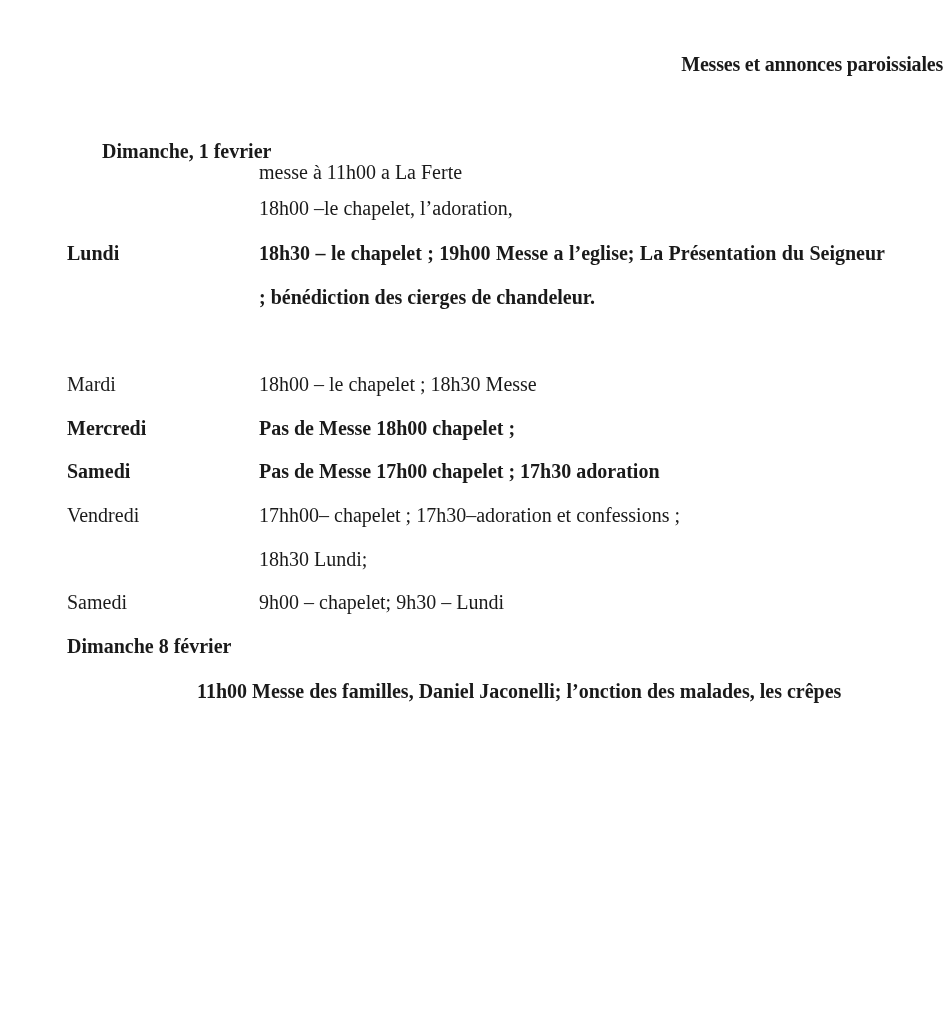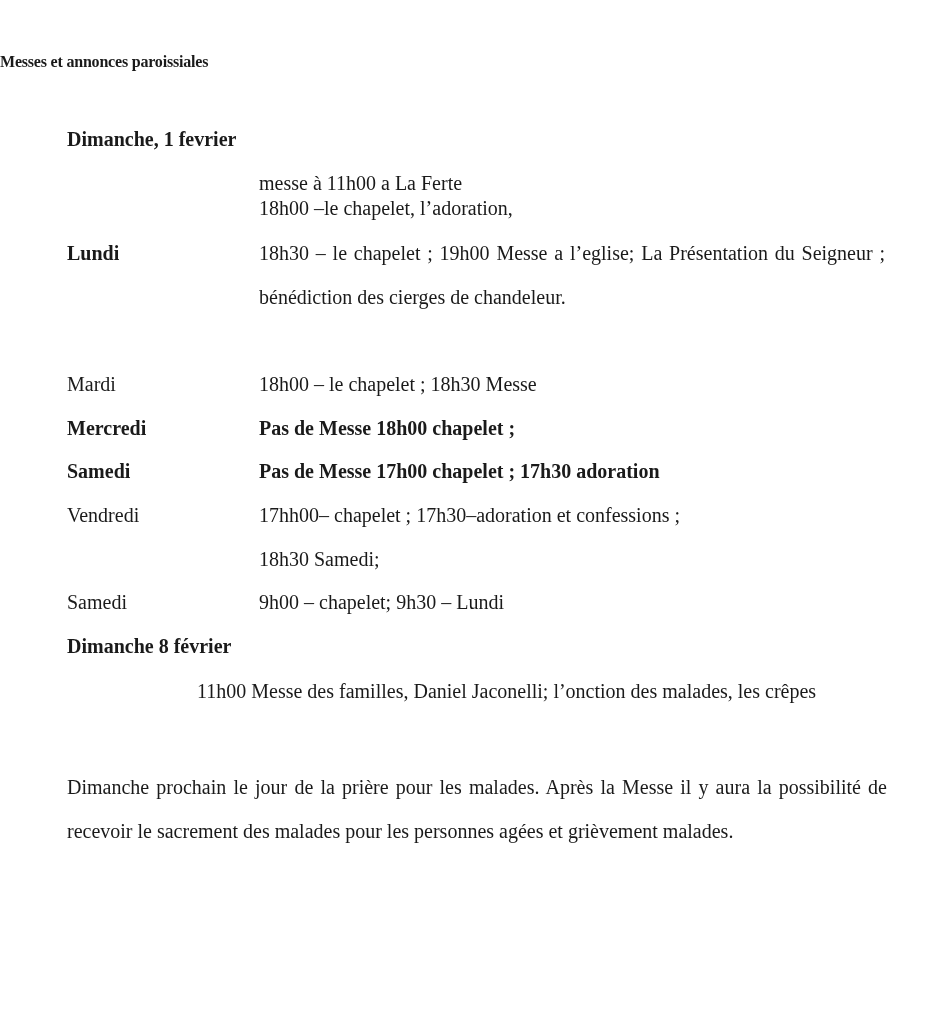--- a/index.html
+++ b/index.html
@@ -9,8 +9,8 @@
       color: #1a1a1a;
     }
     .title {
-      position: absolute; top: 53px; left: 0; width: 943px; text-align: left;
-      font-size: 16px; font-weight: bold; letter-spacing: -0.2px;
+      position: absolute; top: 53px; left: 0; width: 943px; text-align: right;
+      font-size: 20px; font-weight: bold; letter-spacing: -0.2px;
     }
     .abs { position: absolute; font-size: 20px; white-space: nowrap; }
     .b { font-weight: bold; }

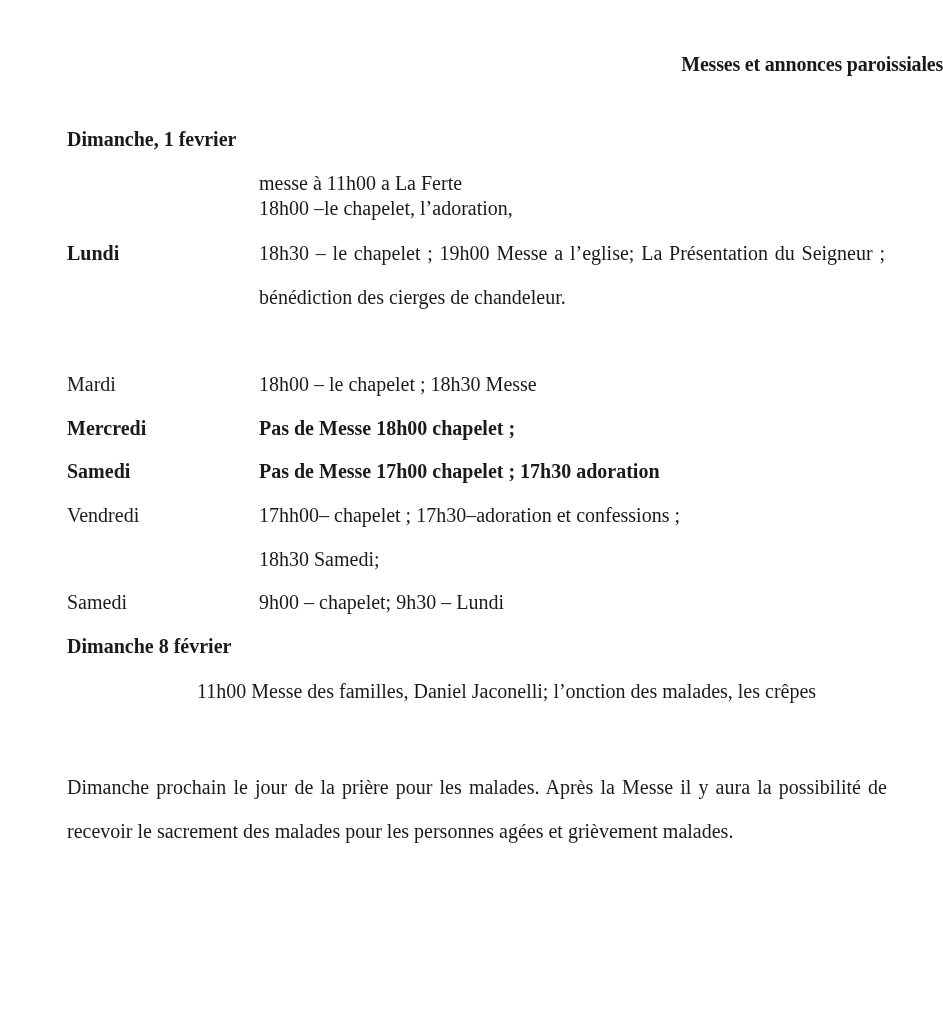--- a/index.html
+++ b/index.html
@@ -35,7 +35,7 @@
 <div>
   <div class="title">Messes et annonces paroissiales</div>
 
-  <div class="abs b label" style="top:128px;">Dimanche, 1 fevrier</div>
+  <div class="abs b label" style="top:140px;margin-left:35px;">Dimanche, 1 fevrier</div>
   <div class="abs val" style="top:172px;">messe à 11h00 a La Ferte</div>
   <div class="abs val" style="top:197px;">18h00 –le chapelet, l’adoration,</div>
 

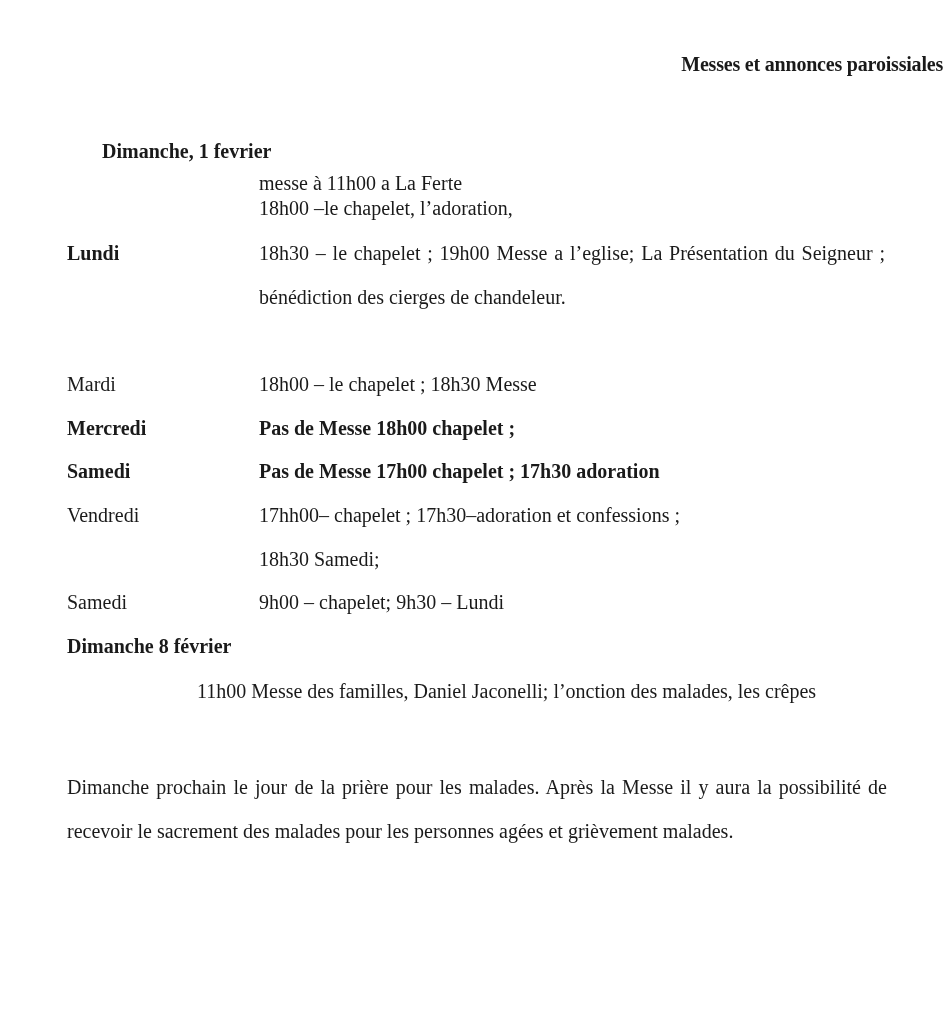--- a/index.html
+++ b/index.html
@@ -36,7 +36,7 @@
   <div class="title">Messes et annonces paroissiales</div>
 
   <div class="abs b label" style="top:140px;margin-left:35px;">Dimanche, 1 fevrier</div>
-  <div class="abs val" style="top:172px;">messe à 11h00 a La Ferte</div>
+  <div class="abs val" style="top:161px;">messe à 11h00 a La Ferte</div>
   <div class="abs val" style="top:197px;">18h00 –le chapelet, l’adoration,</div>
 
   <div class="abs b label" style="top:242px;">Lundi</div>

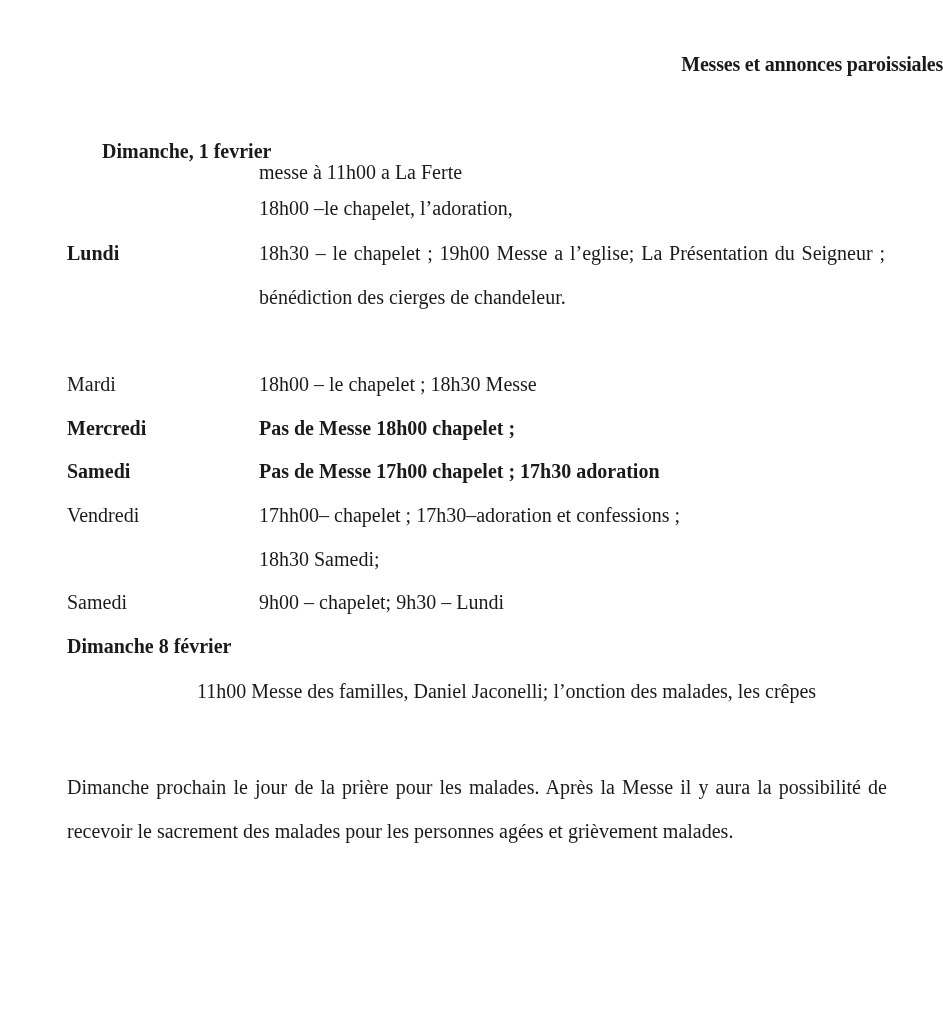--- a/index.html
+++ b/index.html
@@ -17,7 +17,7 @@
     .label { left: 67px; }
     .val { left: 259px; }
     .justify {
-      position: absolute; left: 259px; width: 626px; font-size: 20px; font-weight: normal;
+      position: absolute; left: 259px; width: 626px; font-size: 20px; font-weight: bold;
       text-align: justify; text-align-last: left; line-height: 44px;
     }
     .dim8-text {

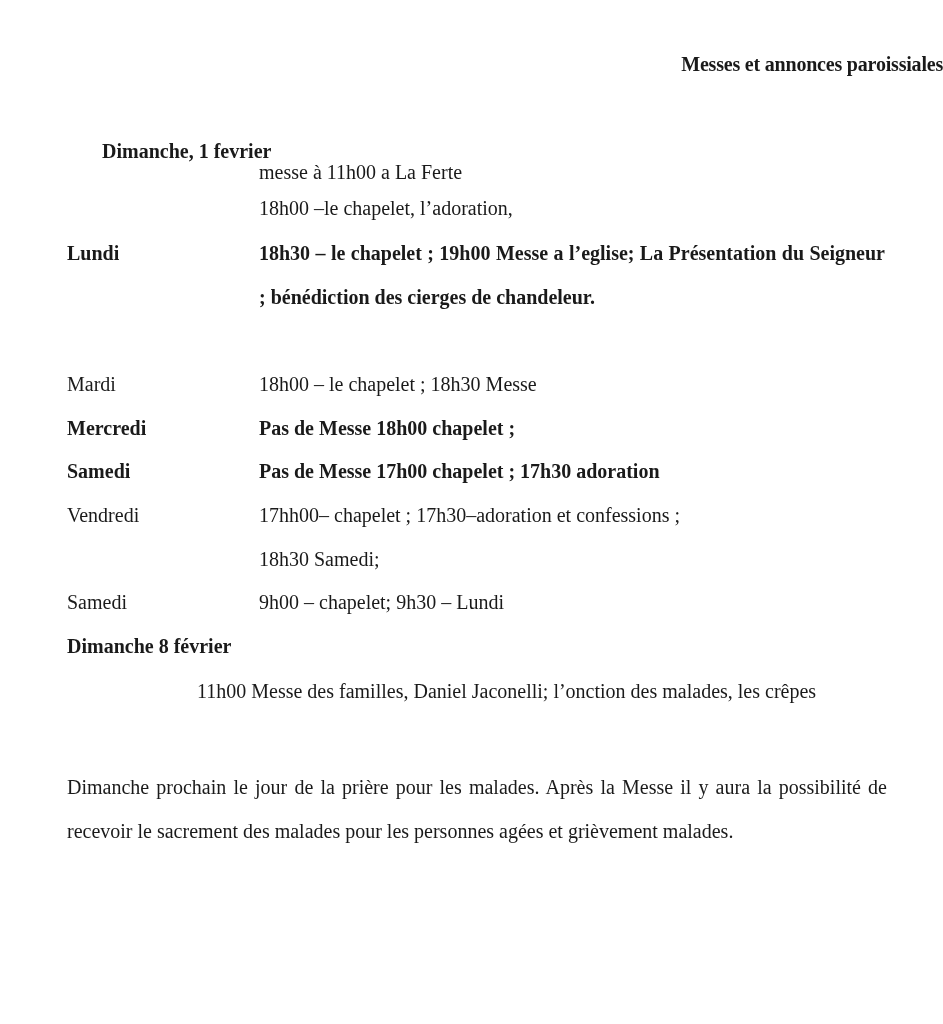--- a/index.html
+++ b/index.html
@@ -53,7 +53,7 @@
 
   <div class="abs label" style="top:504px;text-align:center;">Vendredi</div>
   <div class="abs val" style="top:504px;">17hh00– chapelet ; 17h30–adoration et confessions ;</div>
-  <div class="abs val" style="top:548px;">18h30 Samedi;</div>
+  <div class="abs val" style="top:548px;">18h30 Lundi;</div>
 
   <div class="abs label" style="top:591px;">Samedi</div>
   <div class="abs val" style="top:591px;">9h00 – chapelet; 9h30 – Lundi</div>

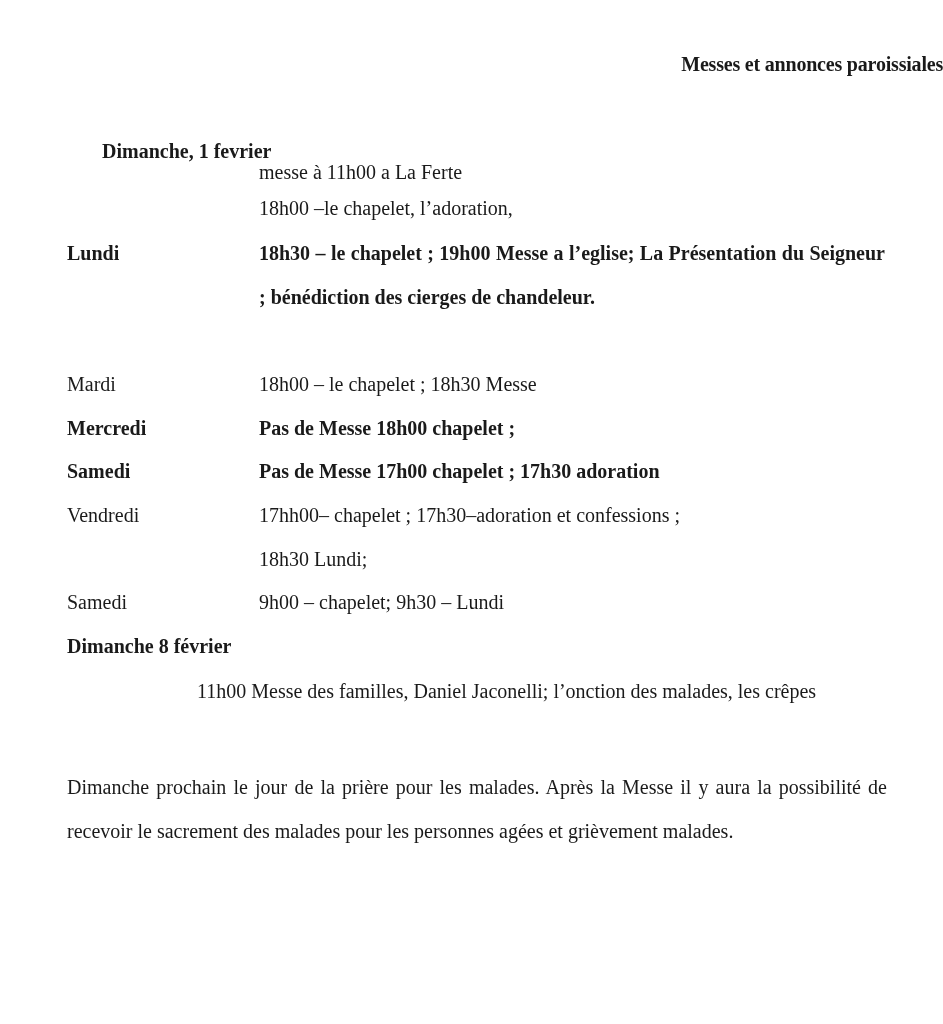--- a/index.html
+++ b/index.html
@@ -59,7 +59,7 @@
   <div class="abs val" style="top:591px;">9h00 – chapelet; 9h30 – Lundi</div>
 
   <div class="abs b label" style="top:635px;">Dimanche 8 février</div>
-  <div class="dim8-text" style="top:678px;">11h00 Messe des familles, Daniel Jaconelli; l’onction des malades, les crêpes</div>
+  <div class="dim8-text" style="top:678px;font-weight:bold;">11h00 Messe des familles, Daniel Jaconelli; l’onction des malades, les crêpes</div>
 
   <div class="notes" style="top:767px;">
     <p style="margin-top:-2px;">Dimanche prochain le jour de la prière pour les malades. Après la Messe il y aura la possibilité de recevoir le sacrement des malades pour les personnes agées et grièvement malades.</p>

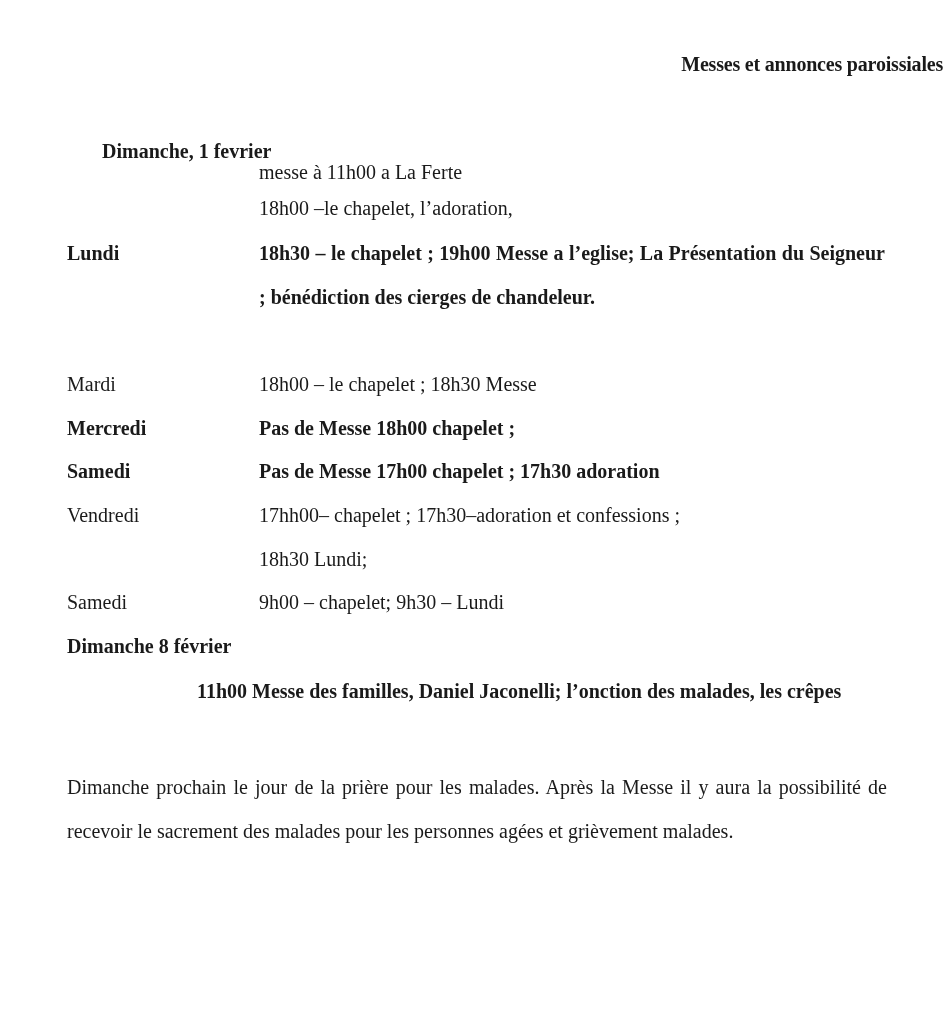--- a/index.html
+++ b/index.html
@@ -62,7 +62,6 @@
   <div class="dim8-text" style="top:678px;font-weight:bold;">11h00 Messe des familles, Daniel Jaconelli; l’onction des malades, les crêpes</div>
 
   <div class="notes" style="top:767px;">
-    <p style="margin-top:-2px;">Dimanche prochain le jour de la prière pour les malades. Après la Messe il y aura la possibilité de recevoir le sacrement des malades pour les personnes agées et grièvement malades.</p>
   </div>
 </div>
 

